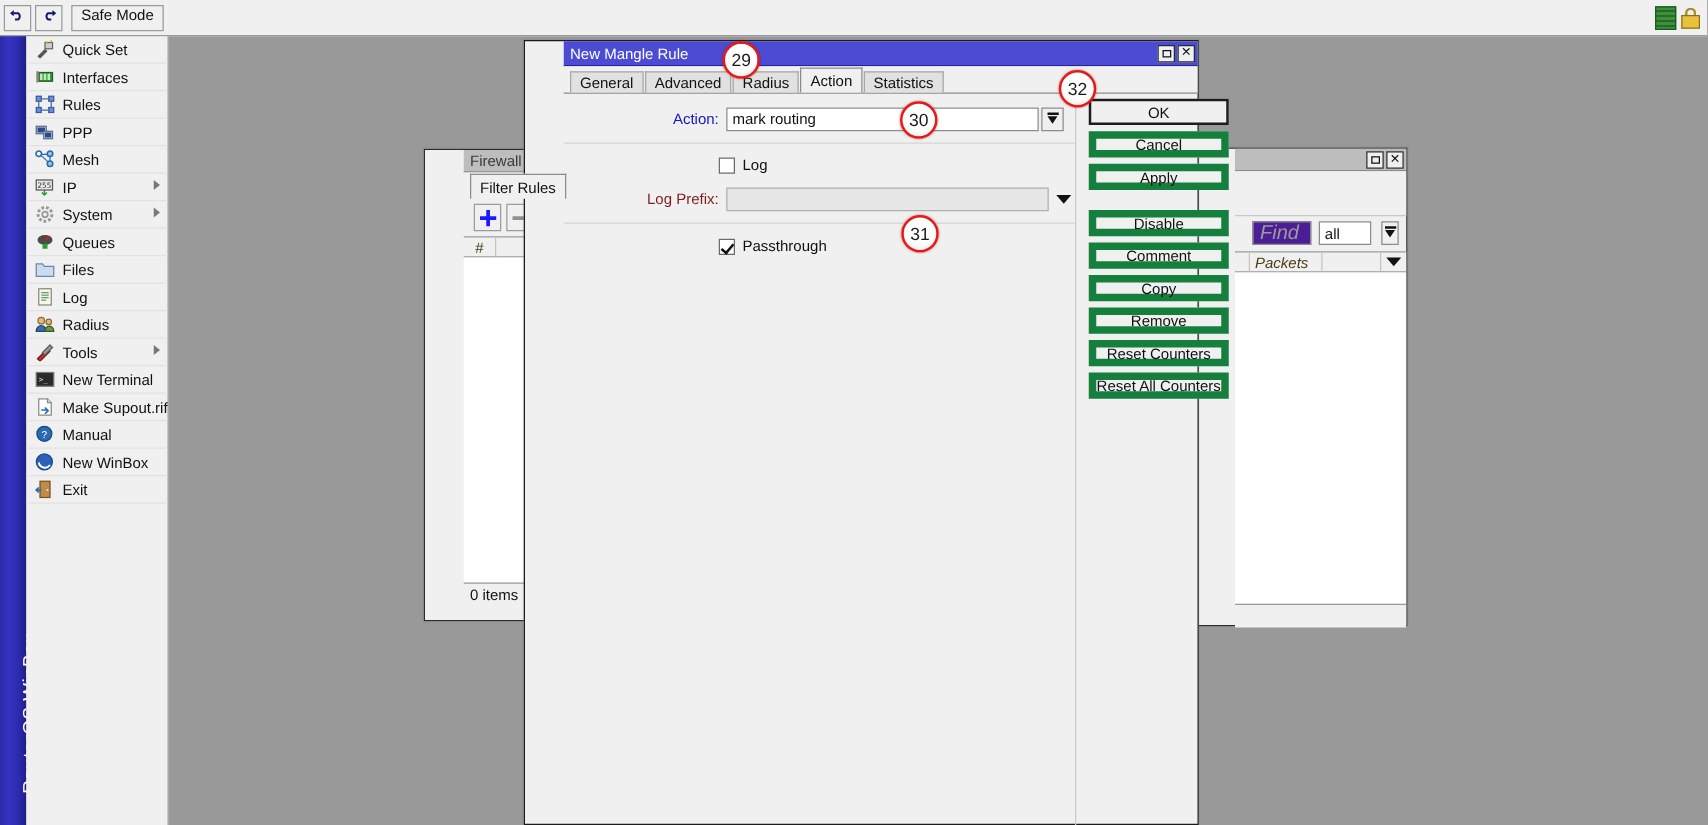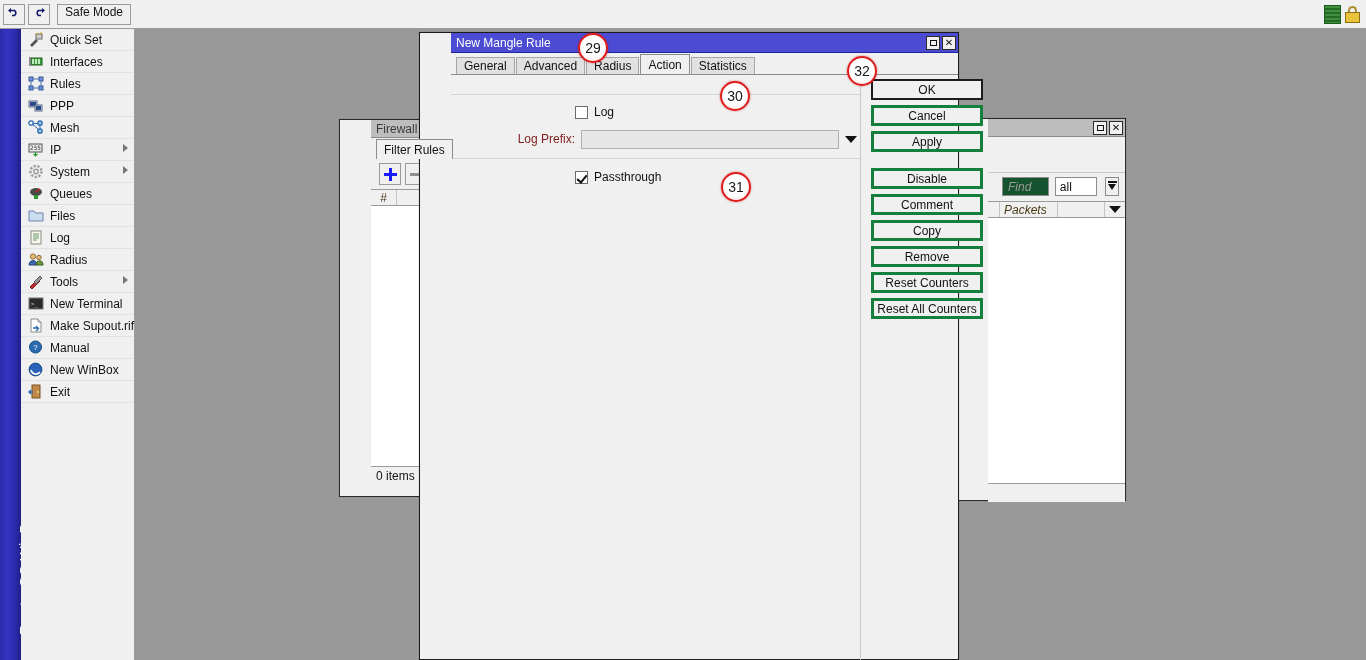--- a/index.html
+++ b/index.html
@@ -635,6 +635,18 @@
 
       <div class="formarea" style="position:absolute; left:0; top:0; width:409px; padding-top:10px;">
 
+        <div class="frow">
+          <div class="flabel" style="width:124px;">Action:</div>
+          <div class="fctl">
+            <div class="inp" style="width:250px;">mark routing</div>
+            <div class="spinbtn">
+              <div class="spin-glyph">
+                  <div class="bar"></div>
+                  <div class="tri"></div>
+                </div>
+            </div>
+          </div>
+        </div>
 
         <div class="sep" style="margin:9px 0 8px 0;"></div>
 

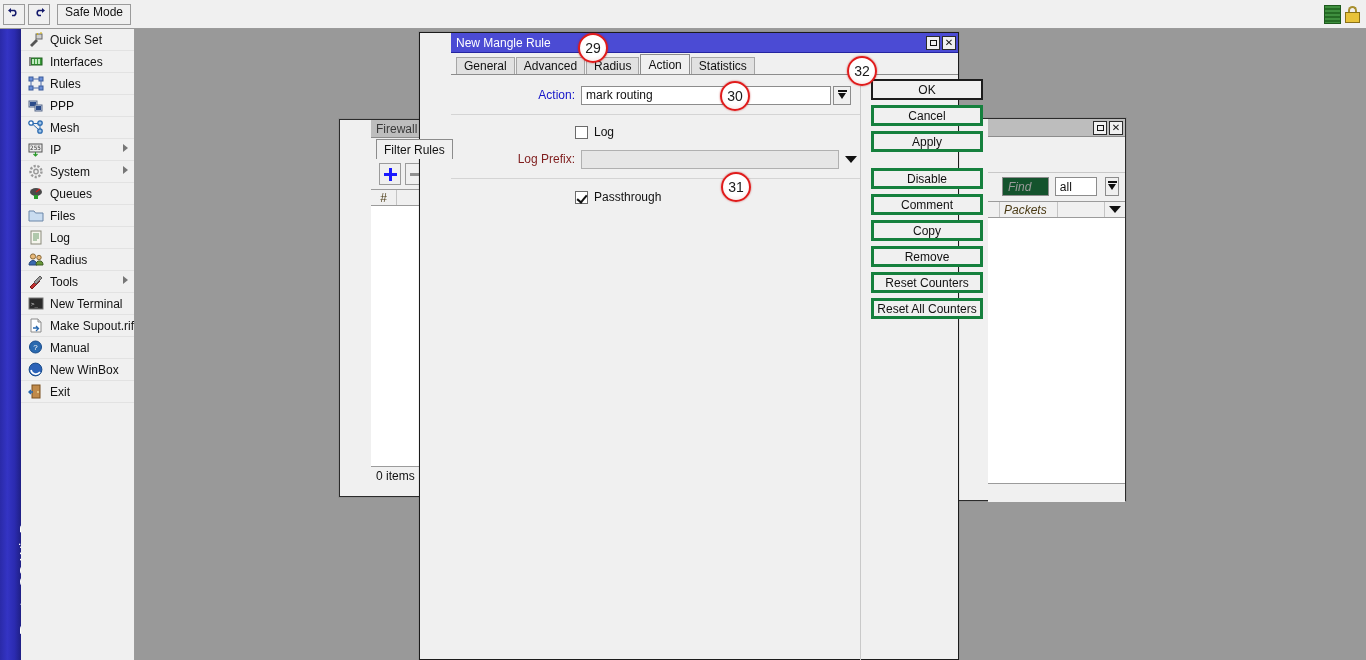--- a/index.html
+++ b/index.html
@@ -233,7 +233,7 @@
   .dlgbtn {
     height: 21px;
     background: #f0f0f0;
-    border: 3px solid #15803d;
+    border: 6px solid #15803d;
     box-sizing: border-box;
     font-size: 12px;
     color: #111;

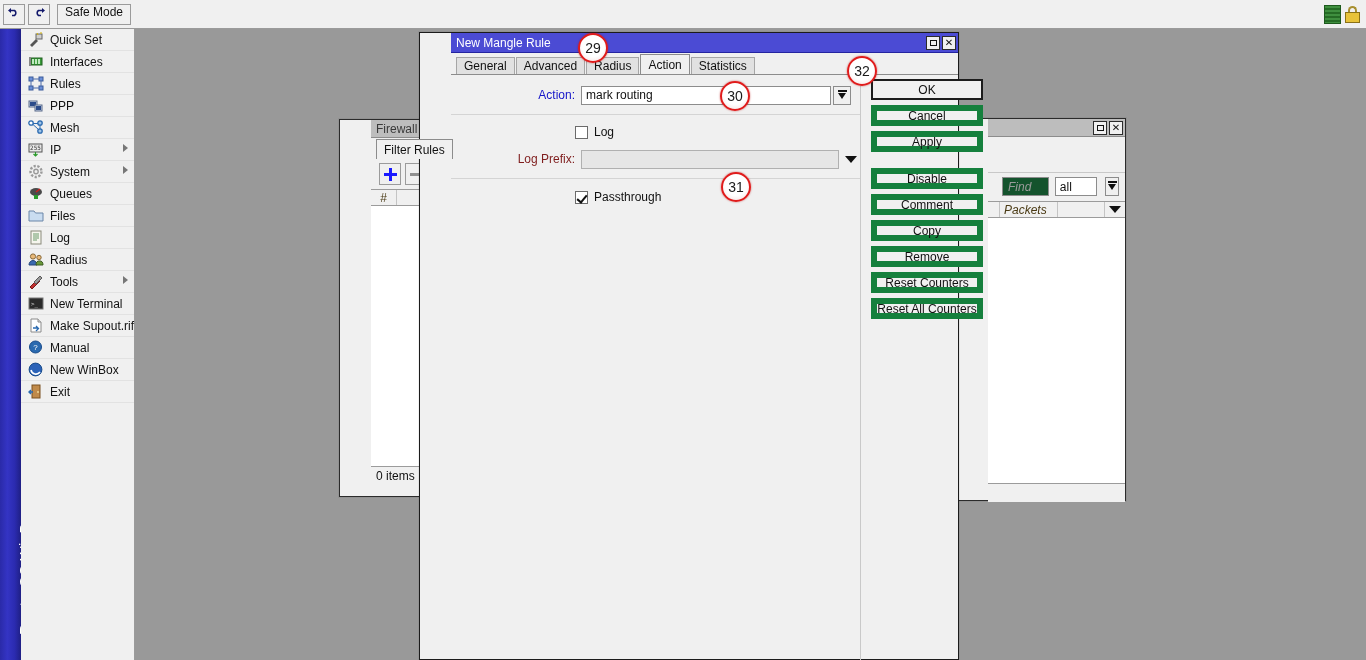--- a/index.html
+++ b/index.html
@@ -297,10 +297,10 @@
   }
   .findbox {
     height: 19px; width: 62px;
-    background: #14532d; border: 1px solid #8c8c8c;
+    background: #4c1d95; border: 1px solid #8c8c8c;
     box-sizing: border-box;
     display: flex; align-items: center; padding-left: 5px;
-    color: #9b9b9b; font-style: italic; font-size: 12px;
+    color: #9b9b9b; font-style: italic; font-size: 16px;
   }
 
   

